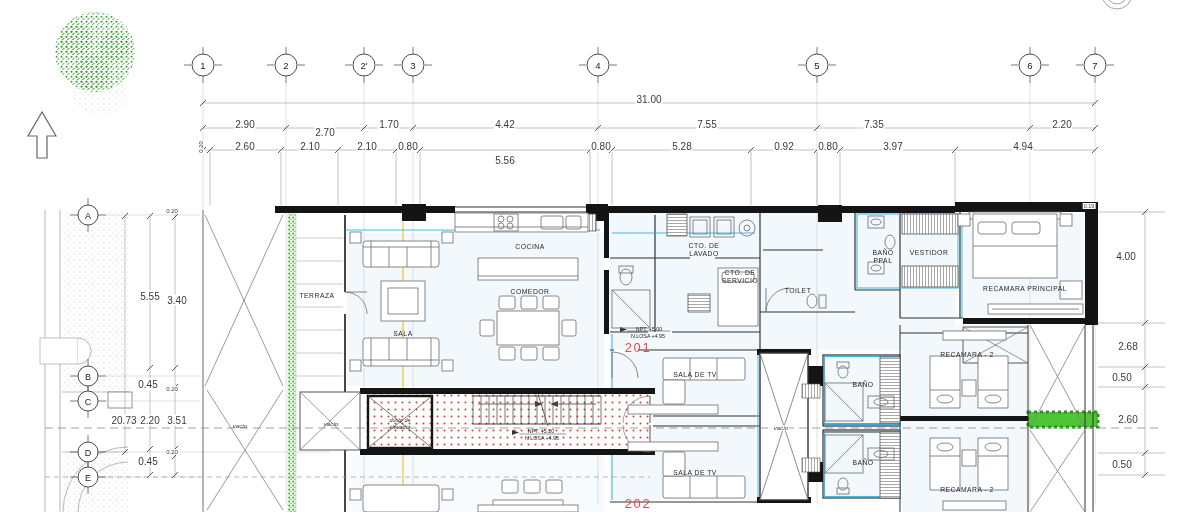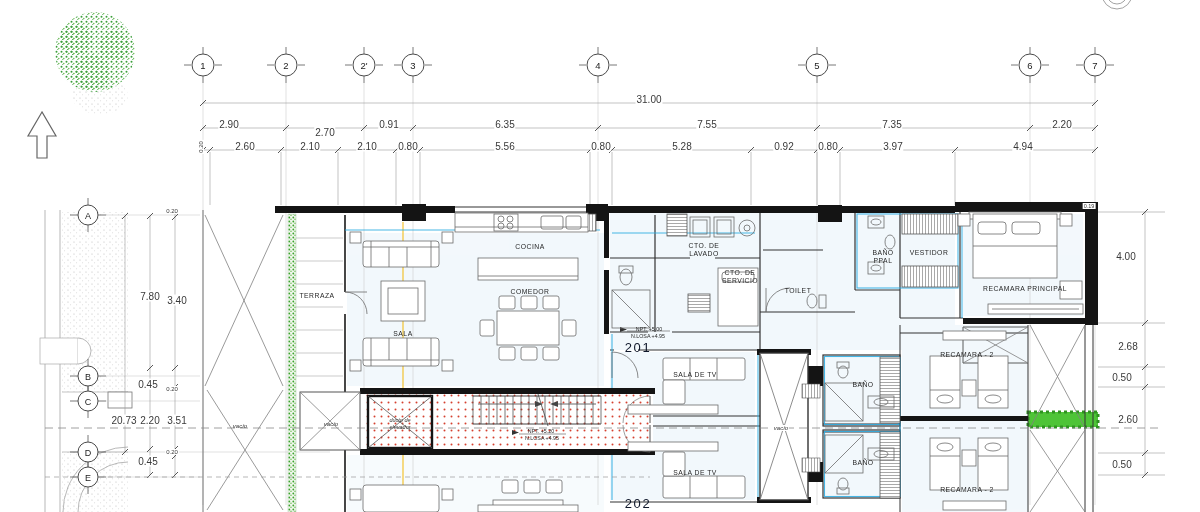--- a/index.html
+++ b/index.html
@@ -388,7 +388,7 @@
     </div>
 
 <div class="dimt" style="left:649px;top:99px">31.00</div>
-<div class="dimt" style="left:229px;top:124px">2.90</div>
+<div class="dimt" style="left:245px;top:124px">2.90</div>
 <div class="dimt" style="left:325px;top:132px">2.70</div>
 <div class="dimt" style="left:389px;top:124px">0.91</div>
 <div class="dimt" style="left:505px;top:124px">6.35</div>

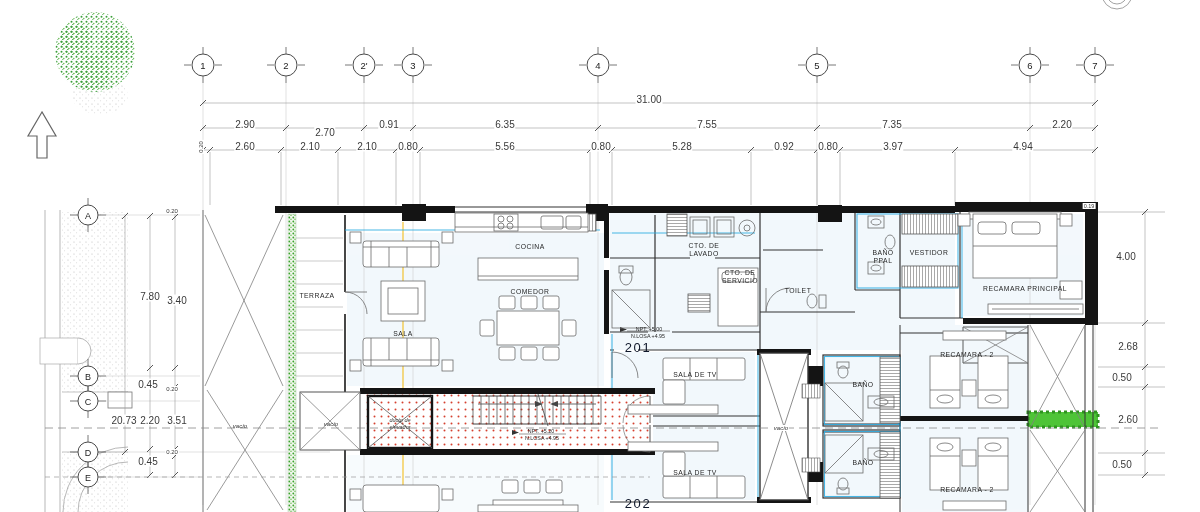--- a/index.html
+++ b/index.html
@@ -390,7 +390,7 @@
 <div class="dimt" style="left:649px;top:99px">31.00</div>
 <div class="dimt" style="left:245px;top:124px">2.90</div>
 <div class="dimt" style="left:325px;top:132px">2.70</div>
-<div class="dimt" style="left:389px;top:124px">0.91</div>
+<div class="dimt" style="left:389px;top:124px">1.70</div>
 <div class="dimt" style="left:505px;top:124px">6.35</div>
 <div class="dimt" style="left:707px;top:124px">7.55</div>
 <div class="dimt" style="left:892px;top:124px">7.35</div>

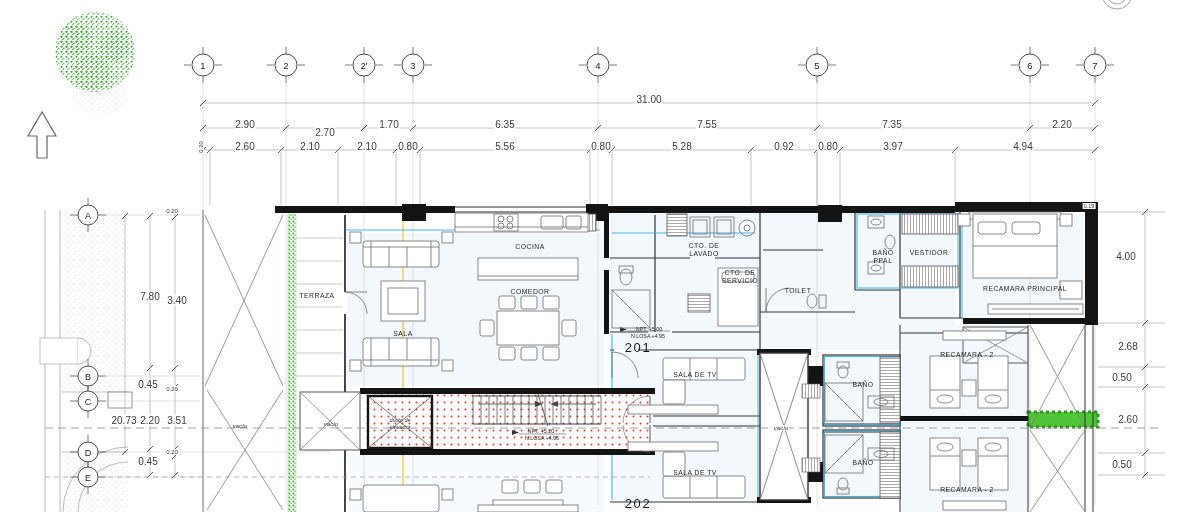--- a/index.html
+++ b/index.html
@@ -391,7 +391,7 @@
 <div class="dimt" style="left:245px;top:124px">2.90</div>
 <div class="dimt" style="left:325px;top:132px">2.70</div>
 <div class="dimt" style="left:389px;top:124px">1.70</div>
-<div class="dimt" style="left:505px;top:124px">6.35</div>
+<div class="dimt" style="left:505px;top:124px">4.42</div>
 <div class="dimt" style="left:707px;top:124px">7.55</div>
 <div class="dimt" style="left:892px;top:124px">7.35</div>
 <div class="dimt" style="left:1062px;top:124px">2.20</div>

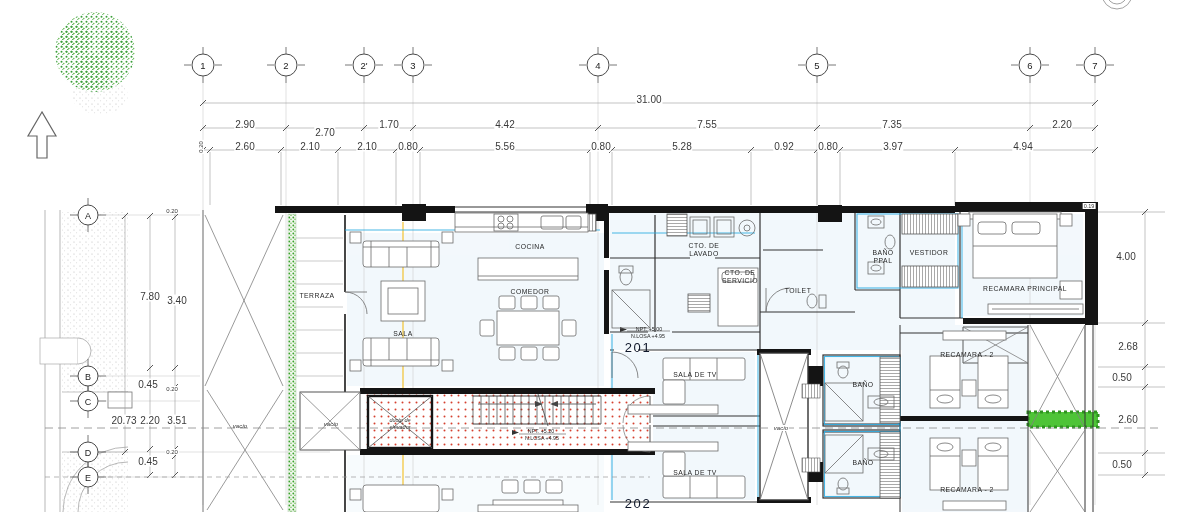--- a/index.html
+++ b/index.html
@@ -393,7 +393,7 @@
 <div class="dimt" style="left:389px;top:124px">1.70</div>
 <div class="dimt" style="left:505px;top:124px">4.42</div>
 <div class="dimt" style="left:707px;top:124px">7.55</div>
-<div class="dimt" style="left:892px;top:124px">7.35</div>
+<div class="dimt" style="left:874px;top:124px">7.35</div>
 <div class="dimt" style="left:1062px;top:124px">2.20</div>
 <div class="dimt rot" style="left:201px;top:147px;font-size:6px">0.20</div>
 <div class="dimt" style="left:245px;top:146px">2.60</div>

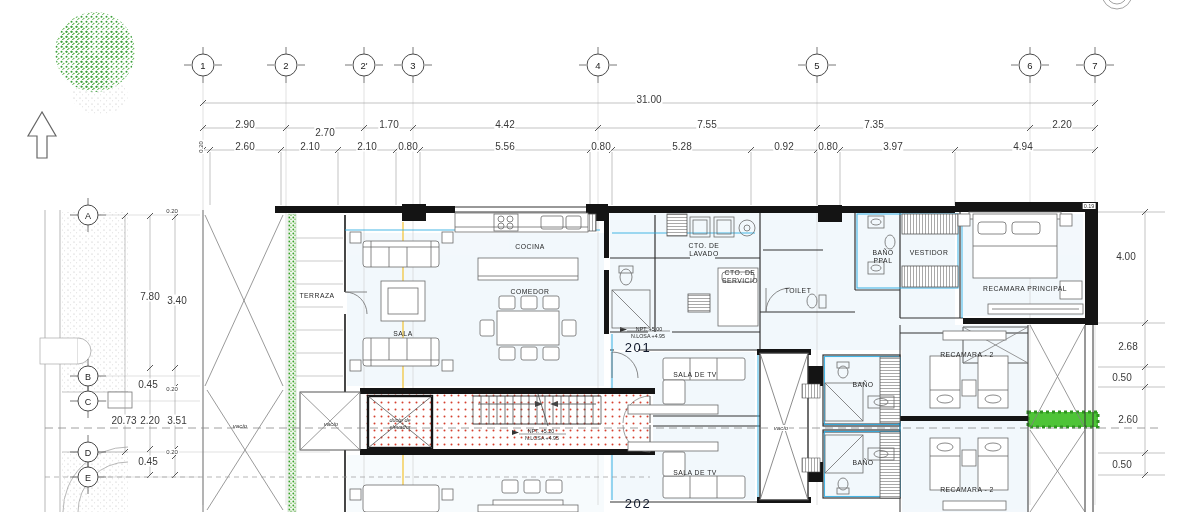--- a/index.html
+++ b/index.html
@@ -400,7 +400,7 @@
 <div class="dimt" style="left:310px;top:146px">2.10</div>
 <div class="dimt" style="left:367px;top:146px">2.10</div>
 <div class="dimt" style="left:408px;top:146px">0.80</div>
-<div class="dimt" style="left:505px;top:146px">5.56</div>
+<div class="dimt" style="left:505px;top:160px">5.56</div>
 <div class="dimt" style="left:601px;top:146px">0.80</div>
 <div class="dimt" style="left:682px;top:146px">5.28</div>
 <div class="dimt" style="left:784px;top:146px">0.92</div>

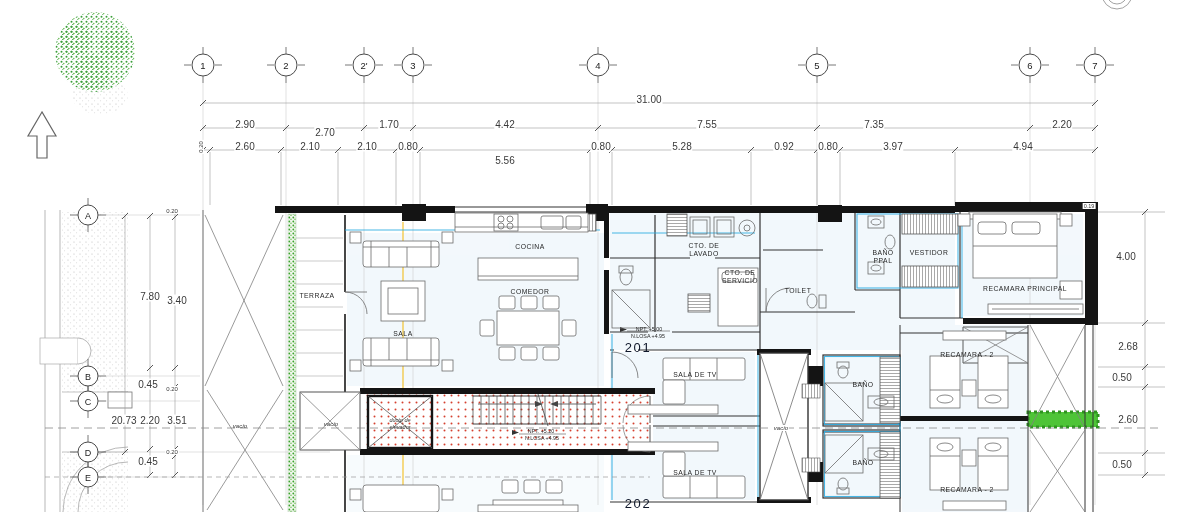--- a/index.html
+++ b/index.html
@@ -409,7 +409,7 @@
 <div class="dimt" style="left:1023px;top:146px">4.94</div>
 
 <div class="dimt" style="left:124px;top:420px">20.73</div>
-<div class="dimt" style="left:150px;top:296px">7.80</div>
+<div class="dimt" style="left:150px;top:296px">5.55</div>
 <div class="dimt" style="left:148px;top:384px">0.45</div>
 <div class="dimt" style="left:150px;top:420px">2.20</div>
 <div class="dimt" style="left:148px;top:461px">0.45</div>

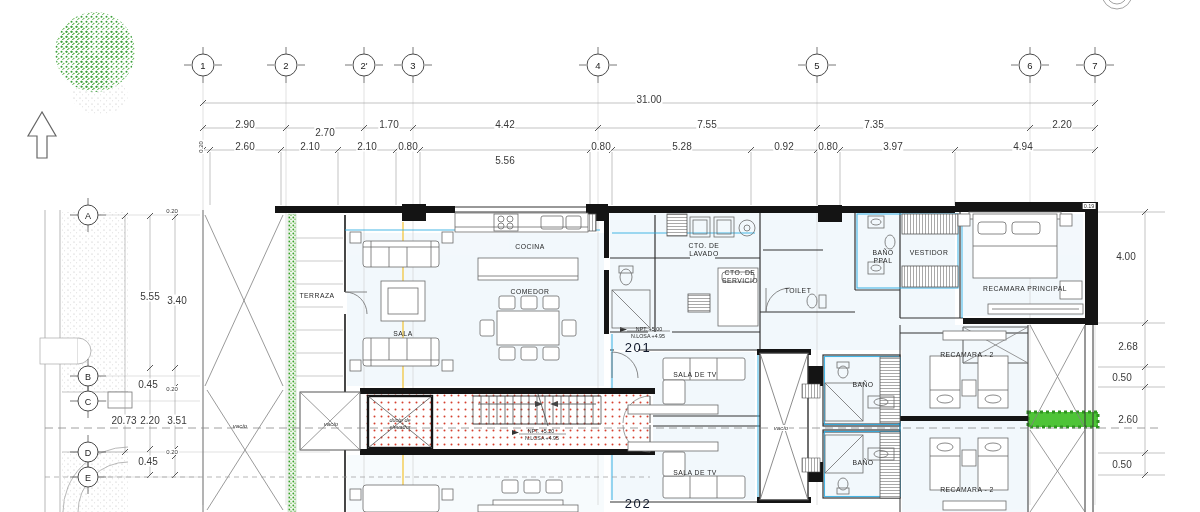--- a/index.html
+++ b/index.html
@@ -13,7 +13,7 @@
         background:#fff;padding:0 1px;letter-spacing:0;z-index:4;}
   .rot{transform:translate(-50%,-50%) rotate(-90deg);}
   .xs{font-size:5.3px;letter-spacing:0;}
-  .big{font-size:13px;letter-spacing:.12em;color:#0f172a;}
+  .big{font-size:13px;letter-spacing:.12em;color:#ef4444;}
   .it{font-style:italic;font-size:6px;letter-spacing:0;color:#333;}
   .bub{position:absolute;width:21px;height:21px;border:1px solid #4a4a4a;border-radius:50%;
        background:#fff;transform:translate(-50%,-50%);display:flex;align-items:center;

